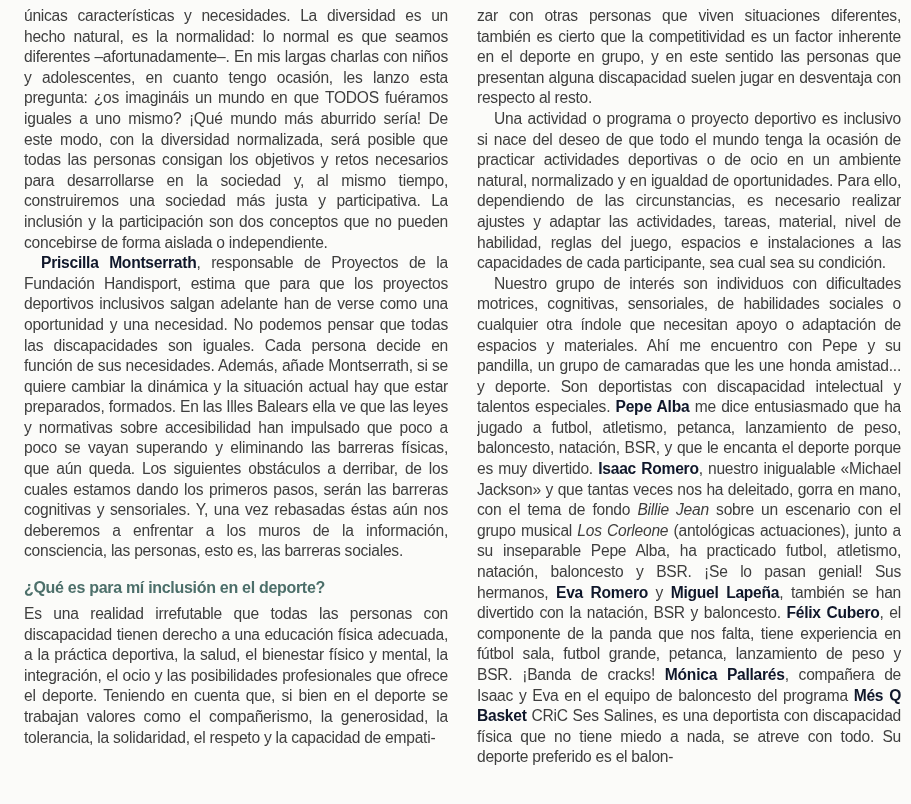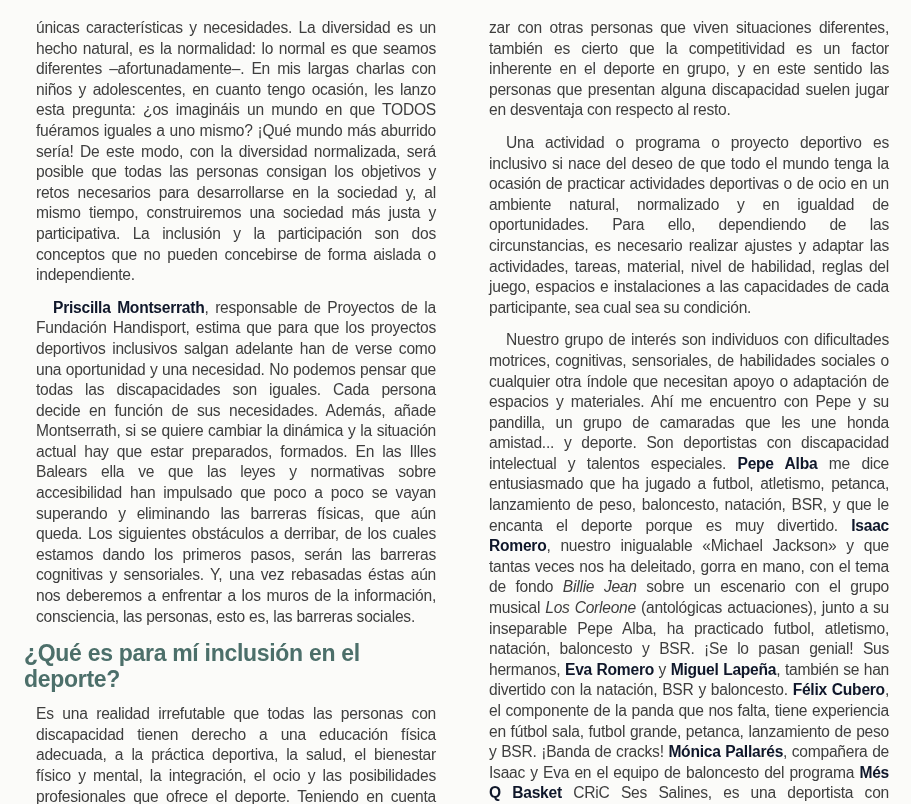--- a/index.html
+++ b/index.html
@@ -29,7 +29,7 @@
   .col-left  { left: 24px;  width: 424px; }
   .col-right { left: 477px; width: 424px; }
   .para {
-    margin: 12px;
+    margin: 0;
     hyphens: auto;
     -webkit-hyphens: auto;
   }

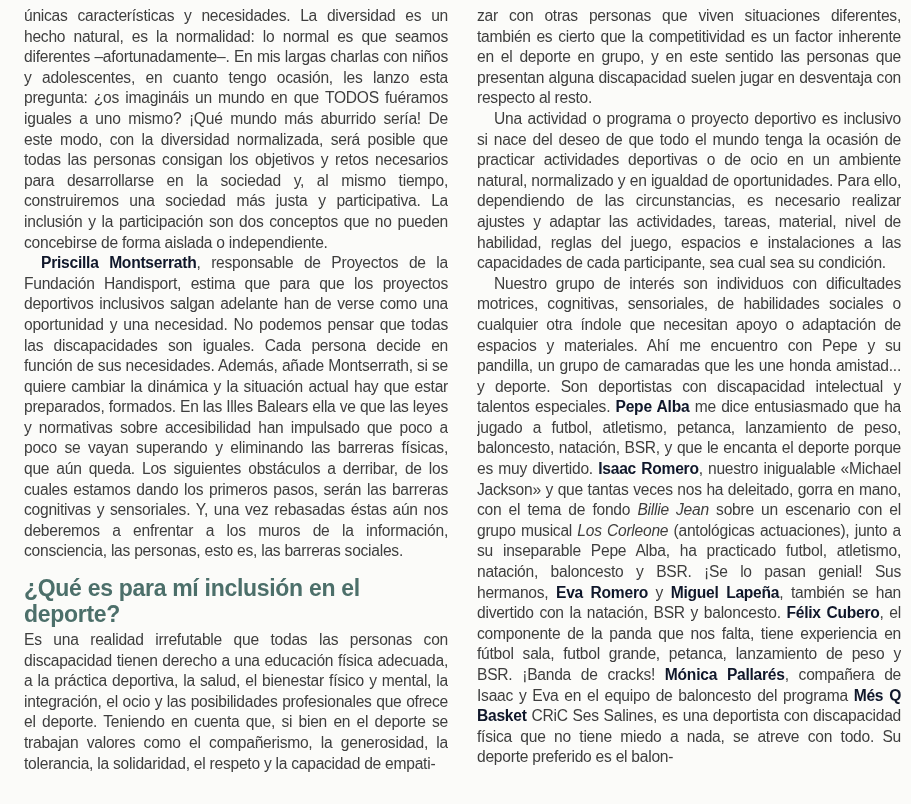--- a/index.html
+++ b/index.html
@@ -38,7 +38,7 @@
   .para i { }
   .section-heading {
     margin: 13px 0 3px 0;
-    font-size: 23px;
+    font-size: 16px;
     line-height: 26px;
     font-weight: bold;
     letter-spacing: -0.3px;

